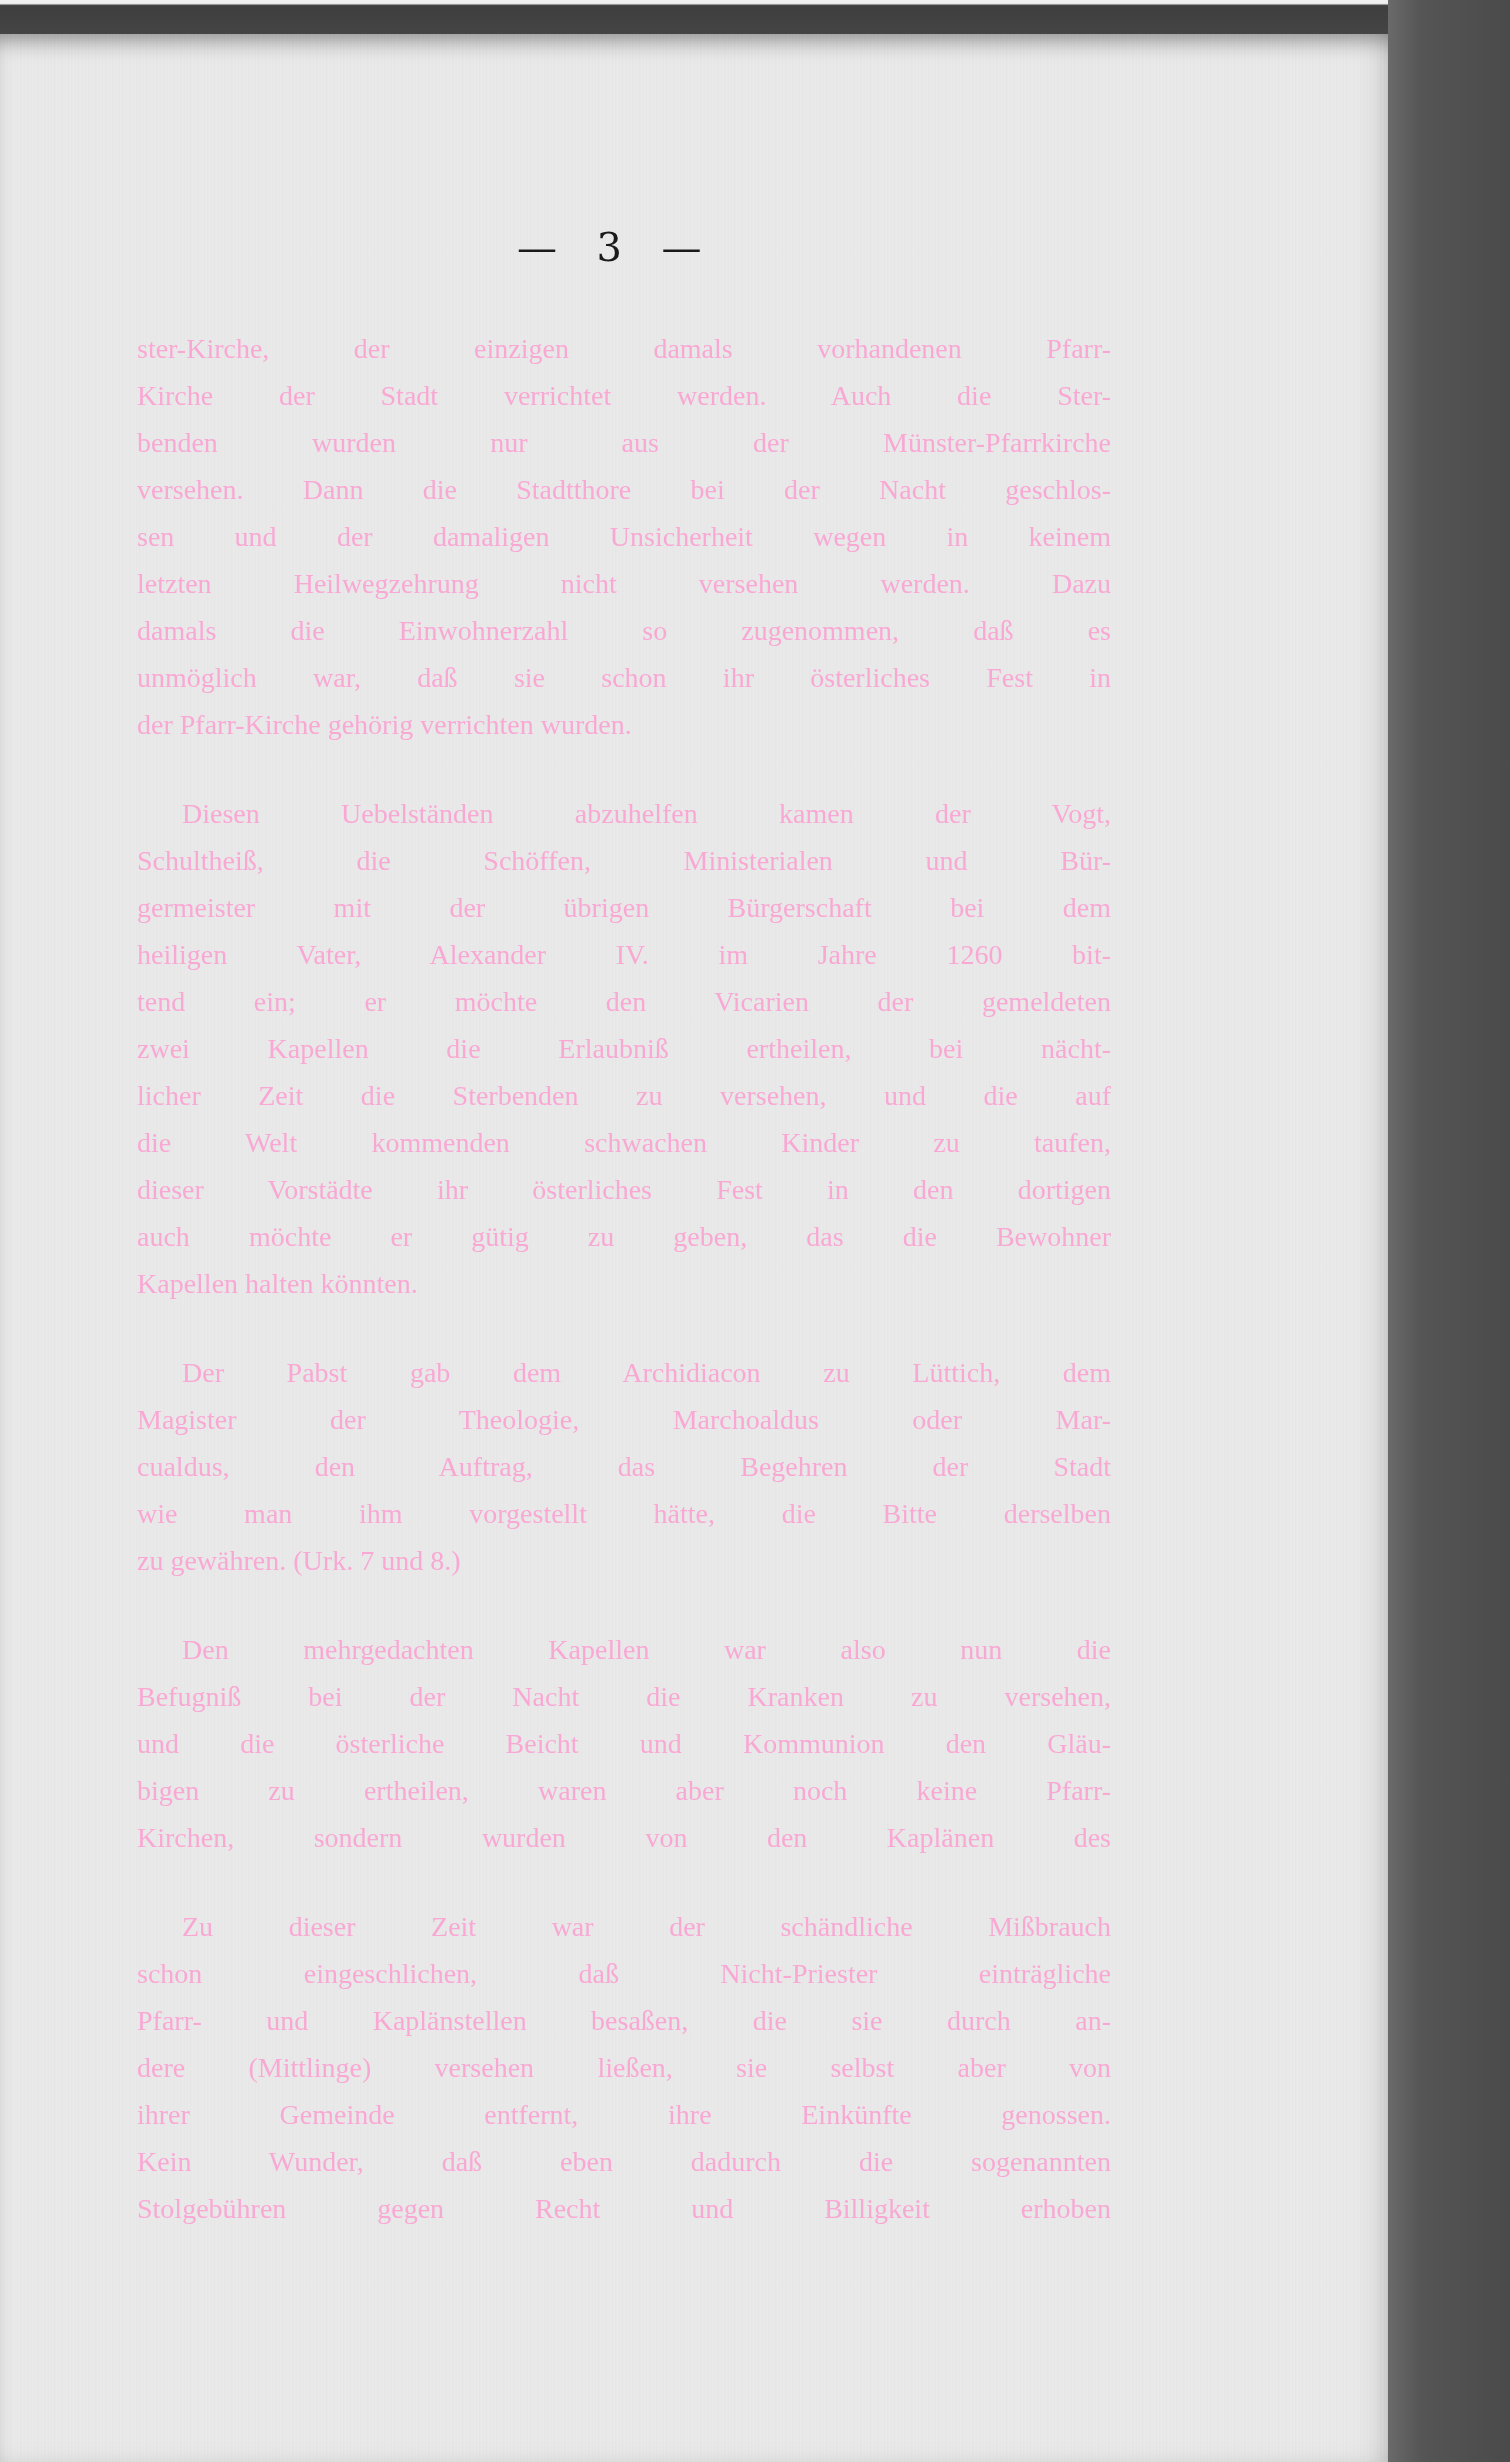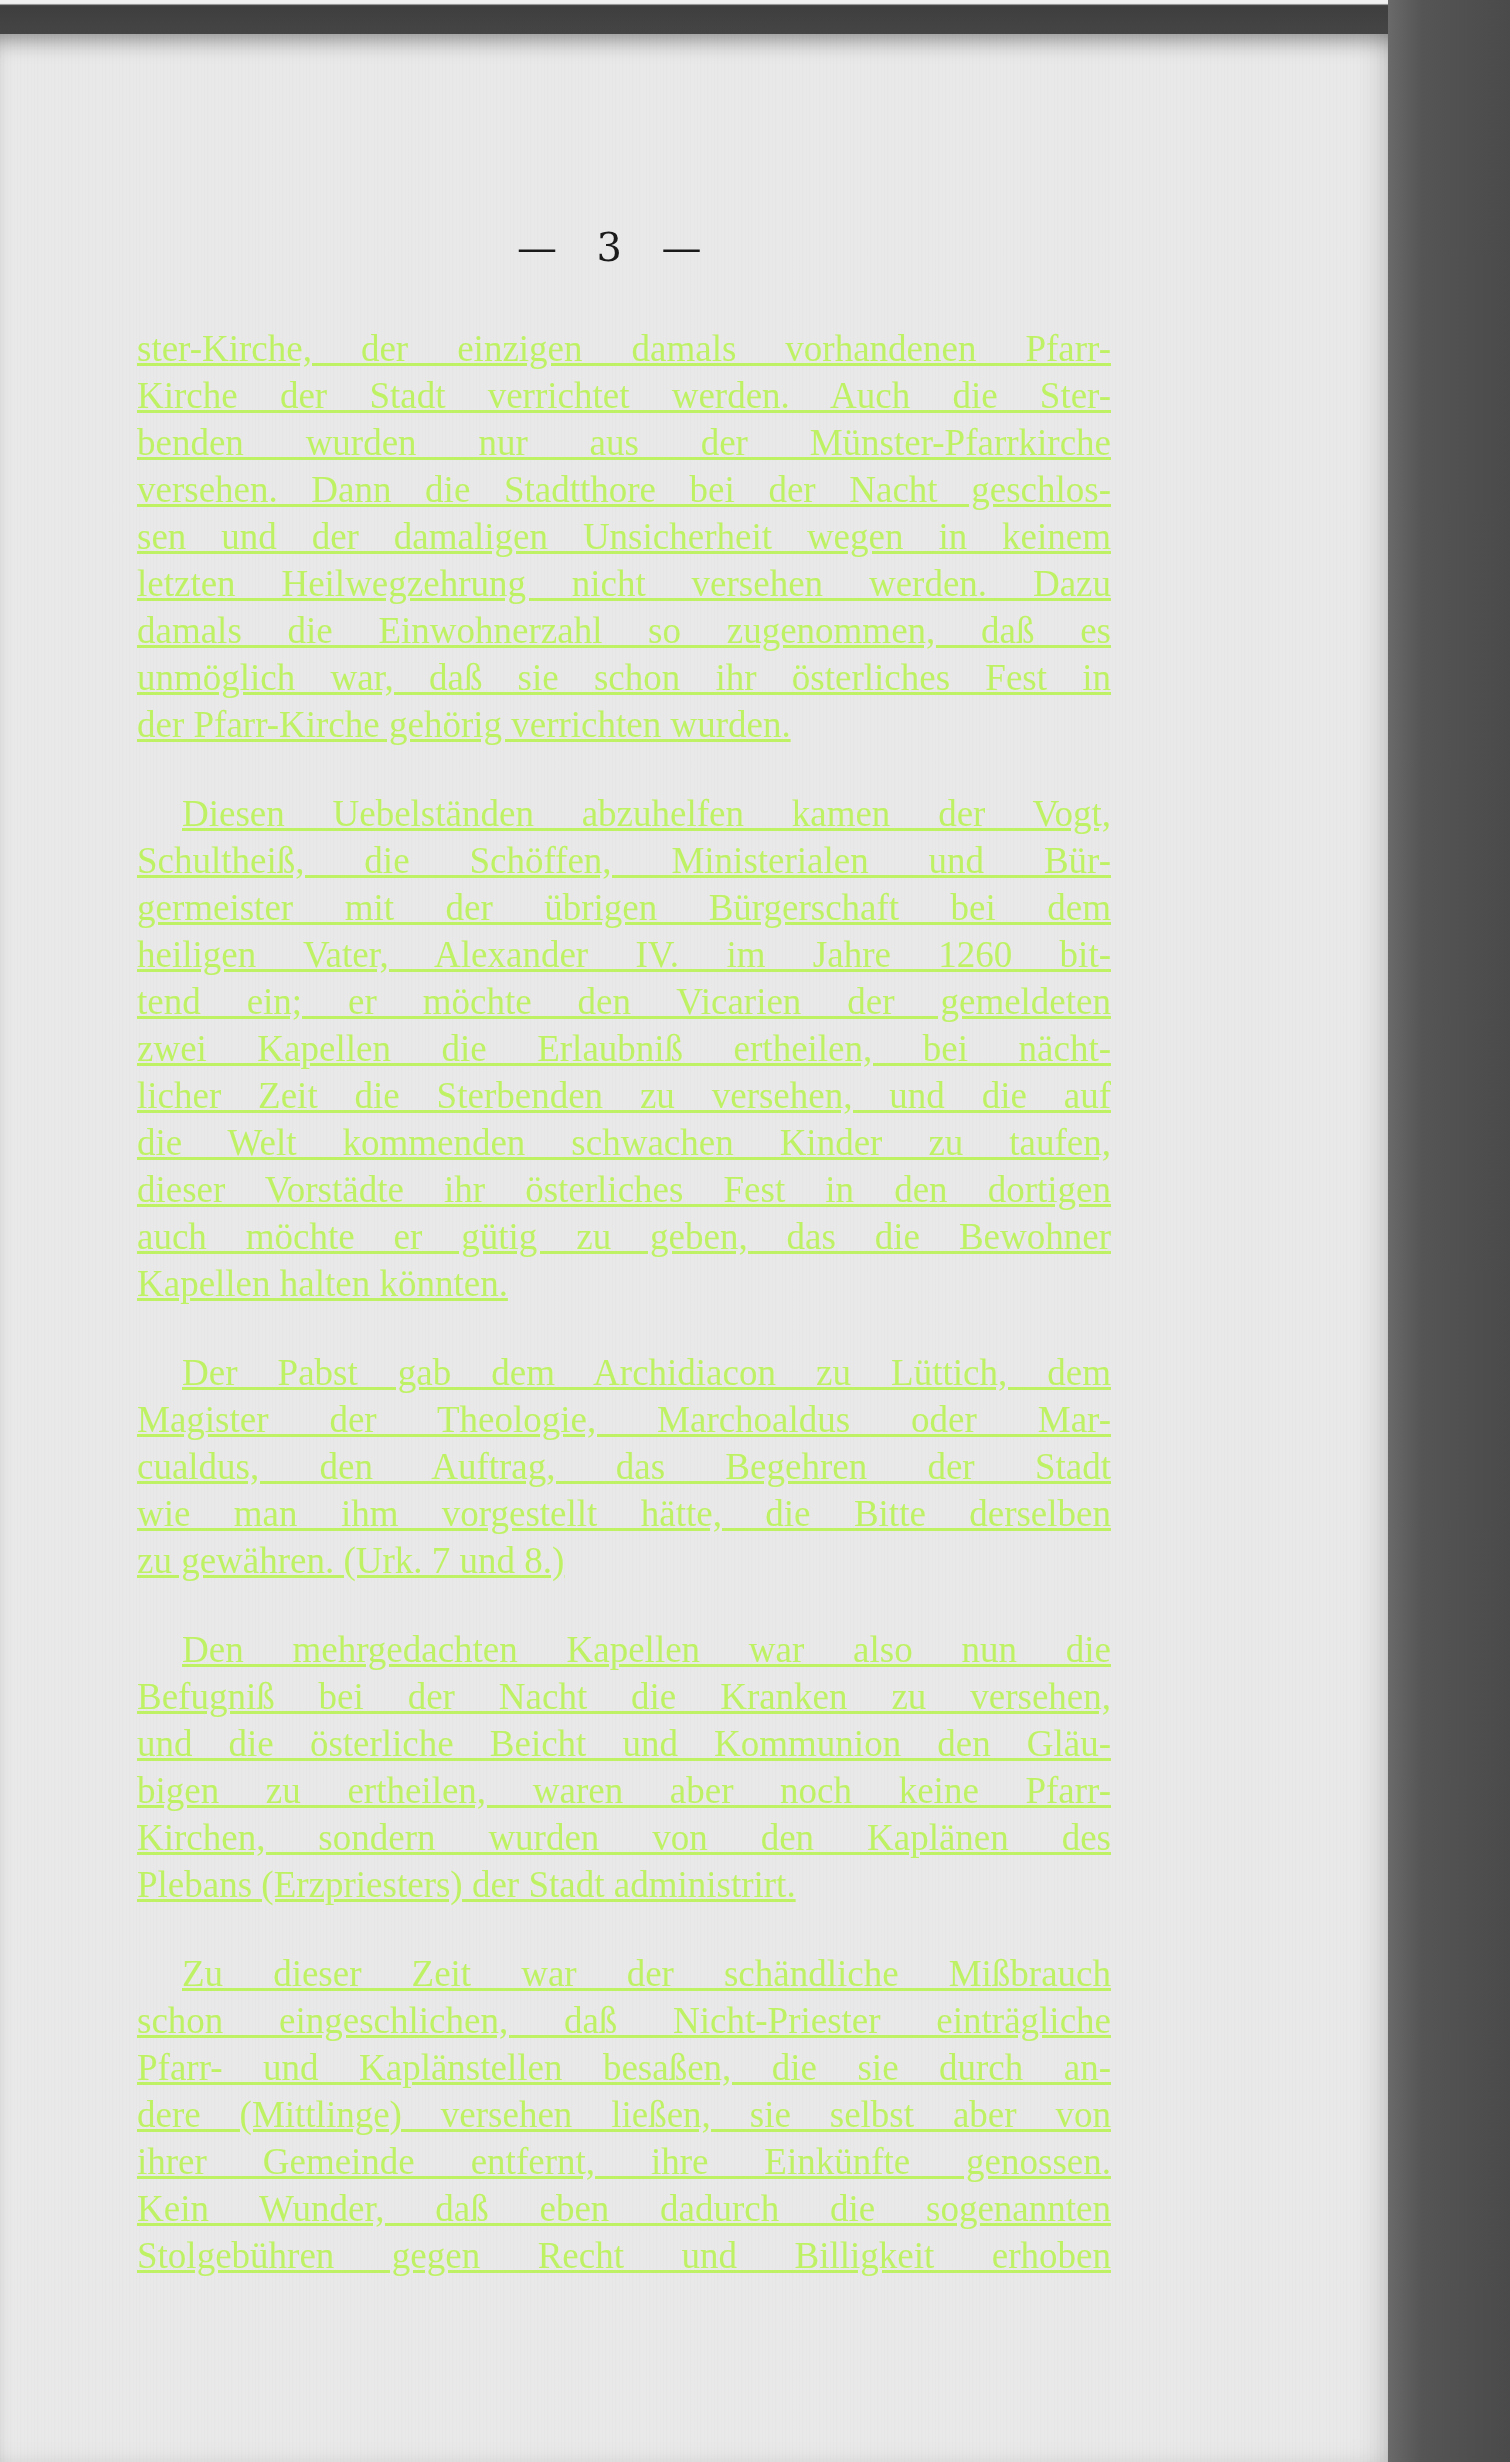--- a/index.html
+++ b/index.html
@@ -30,9 +30,8 @@
     .body-text {
       position: absolute; left: 137px; top: 325px; width: 974px;
       font-family: "Liberation Serif", serif;
-      font-size: 37px; line-height: 47px; color: #bef264;
+      font-size: 28px; line-height: 47px; color: #f9a8d4;
       text-align: justify;
-      text-decoration: underline;
     }
     .line {
       display: block; white-space: nowrap;

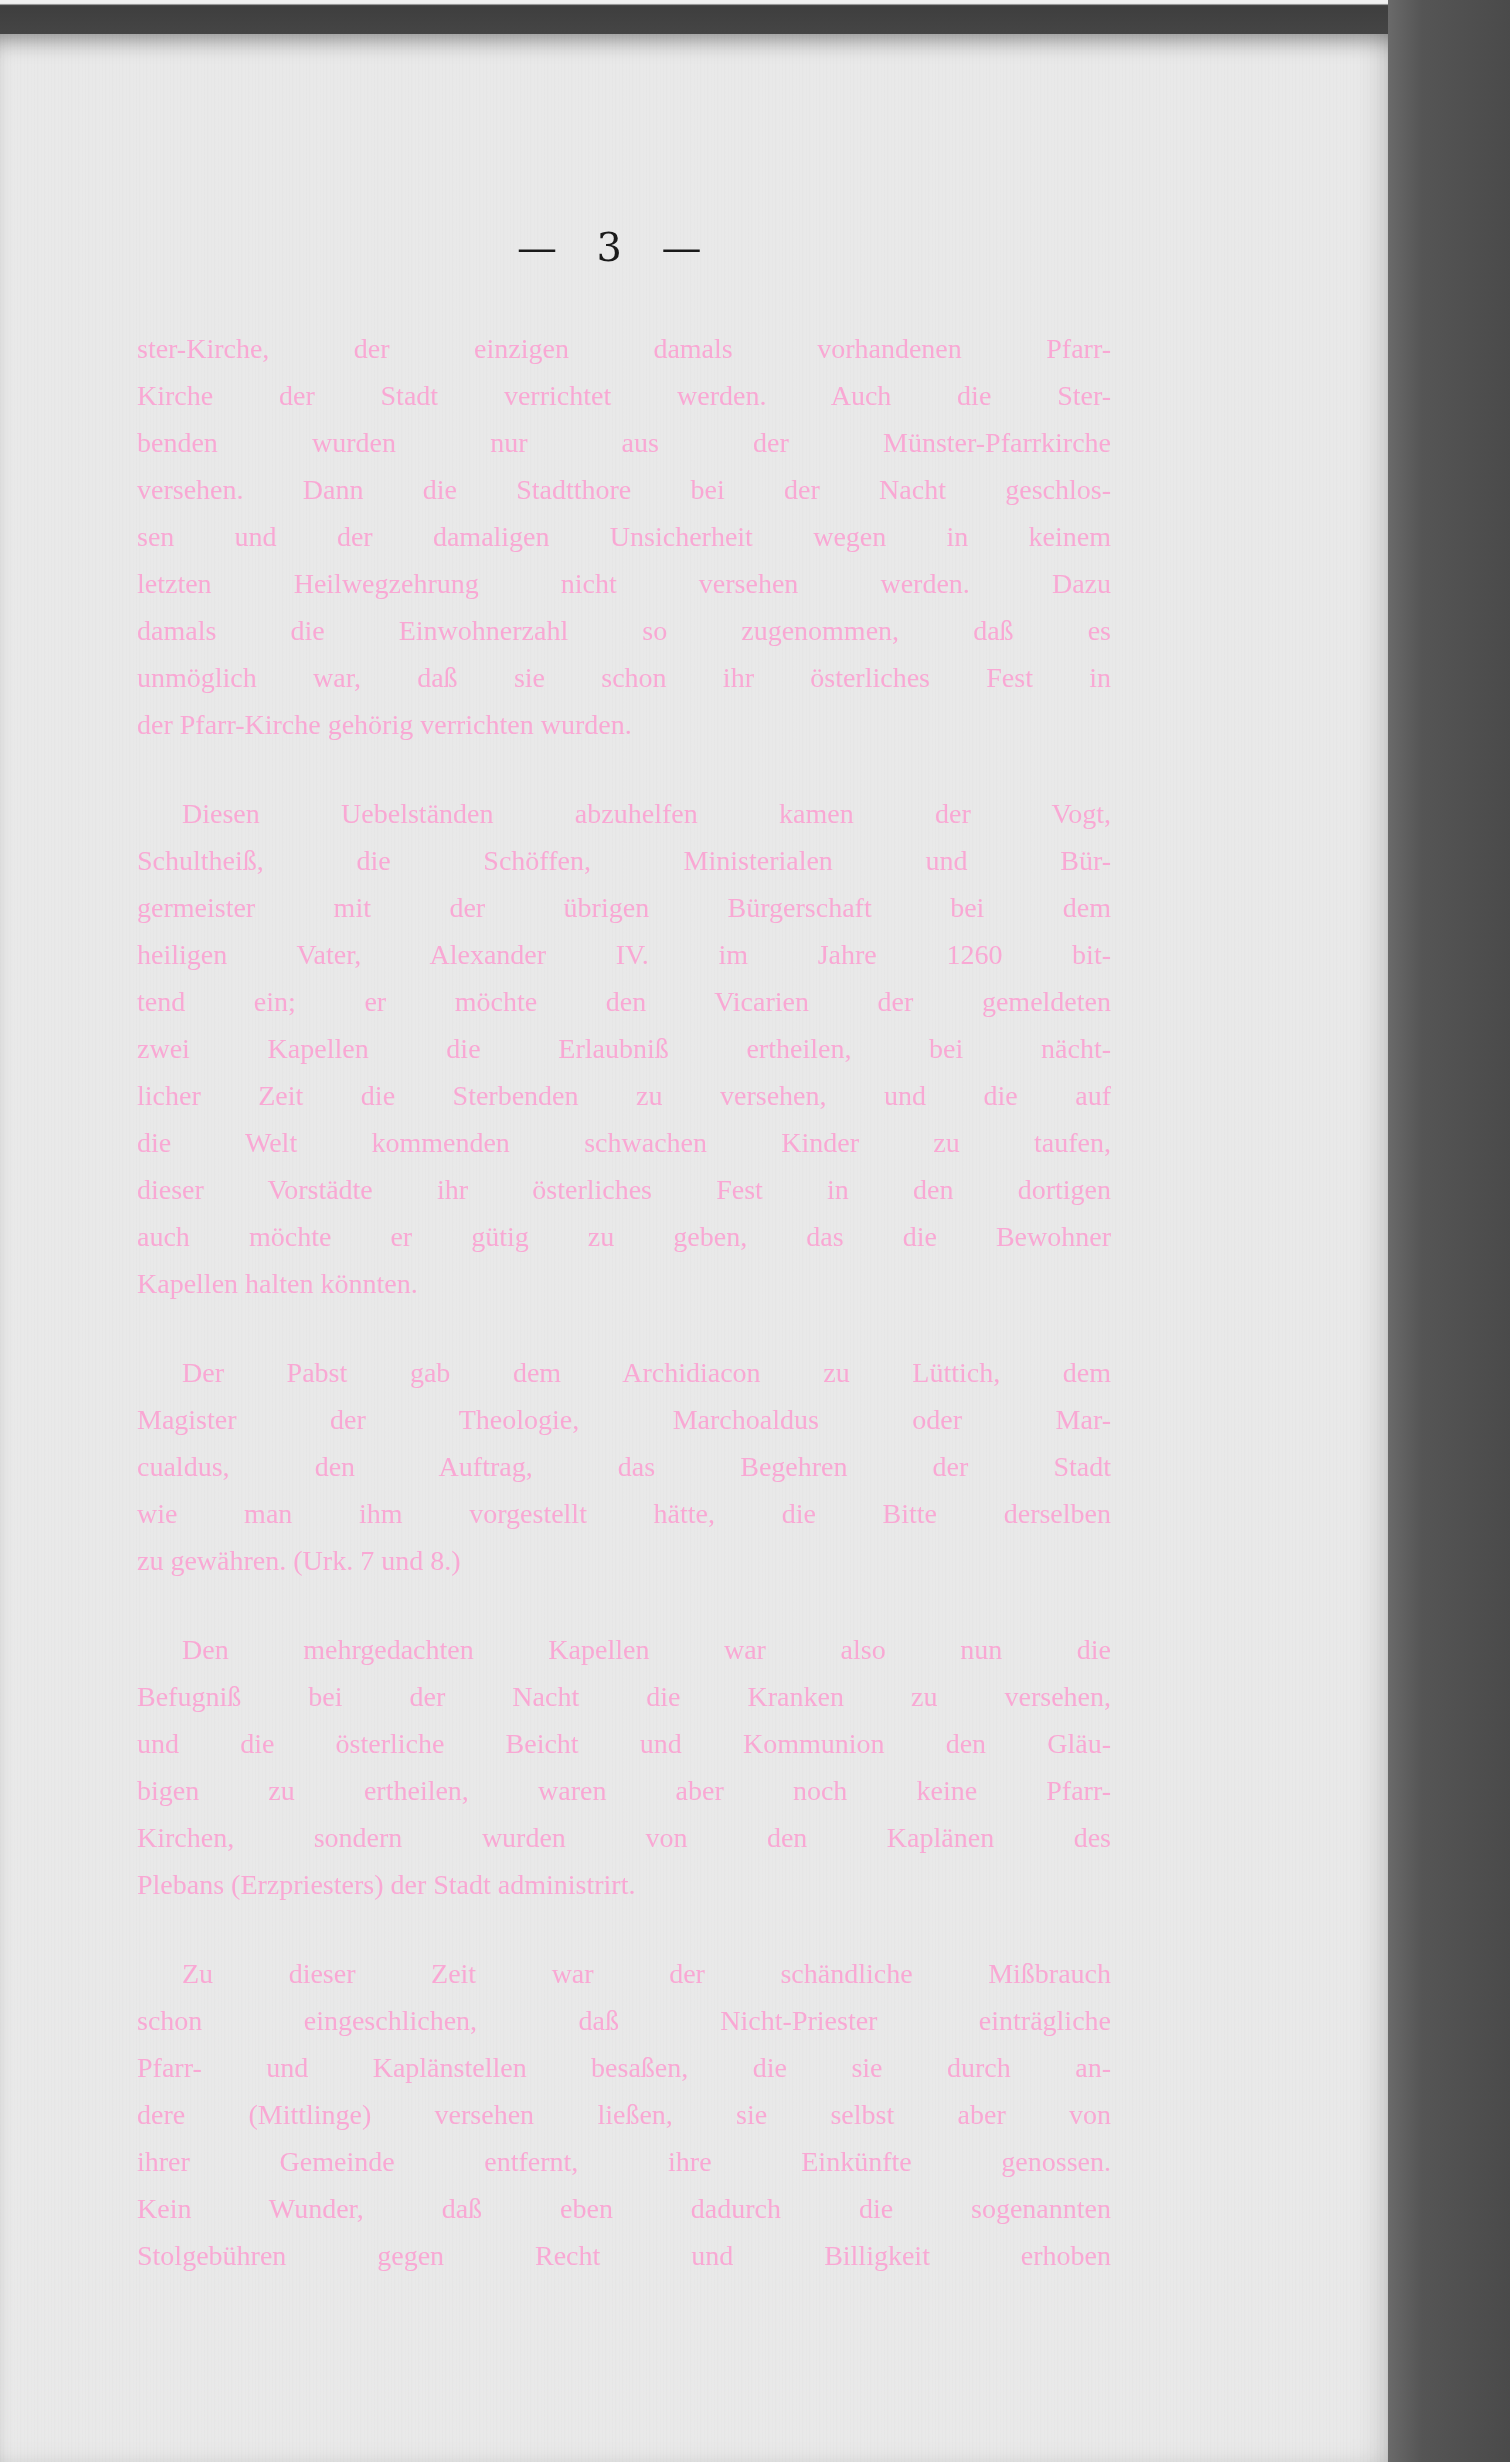--- a/index.html
+++ b/index.html
@@ -82,7 +82,6 @@
     <span class="line">und die österliche Beicht und Kommunion den Gläu-</span>
     <span class="line">bigen zu ertheilen, waren aber noch keine Pfarr-</span>
     <span class="line">Kirchen, sondern wurden von den Kaplänen des</span>
-    <span class="line last">Plebans (Erzpriesters) der Stadt administrirt.</span>
     <span class="line indent">Zu dieser Zeit war der schändliche Mißbrauch</span>
     <span class="line">schon eingeschlichen, daß Nicht-Priester einträgliche</span>
     <span class="line">Pfarr- und Kaplänstellen besaßen, die sie durch an-</span>

